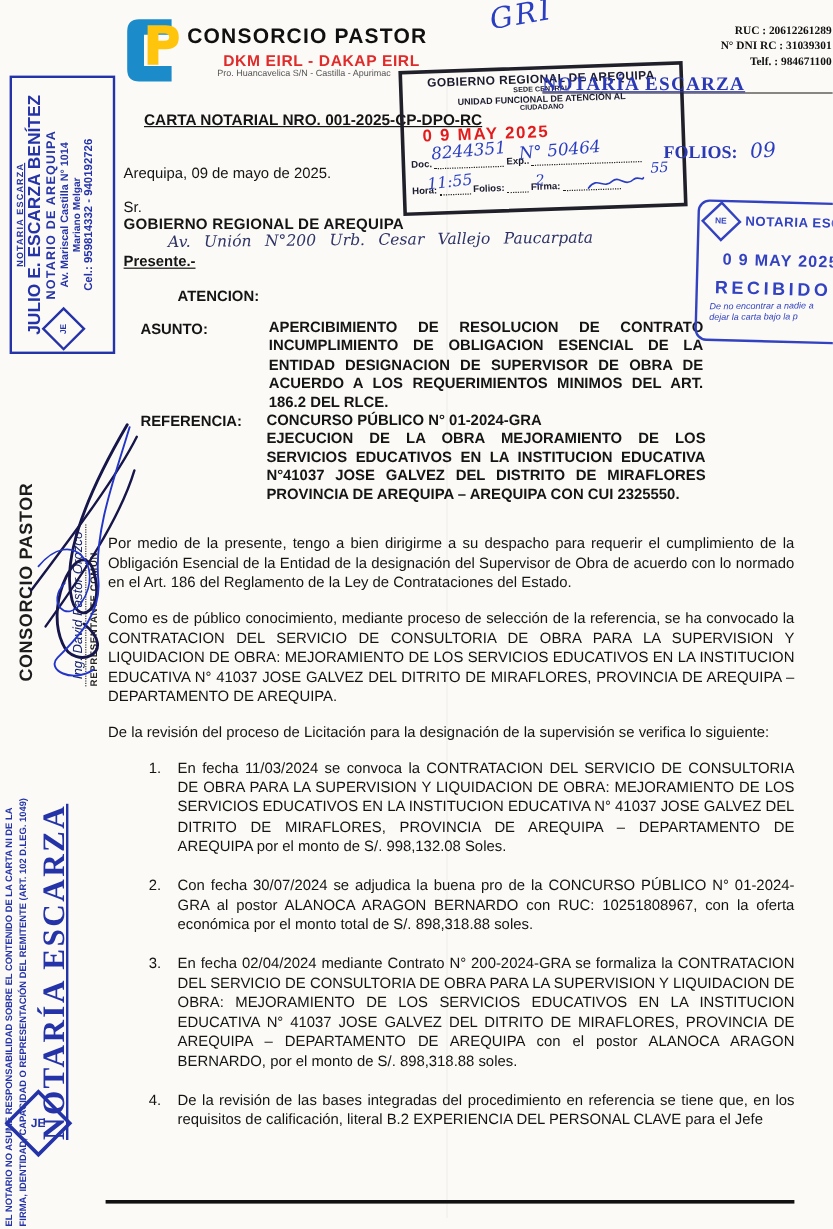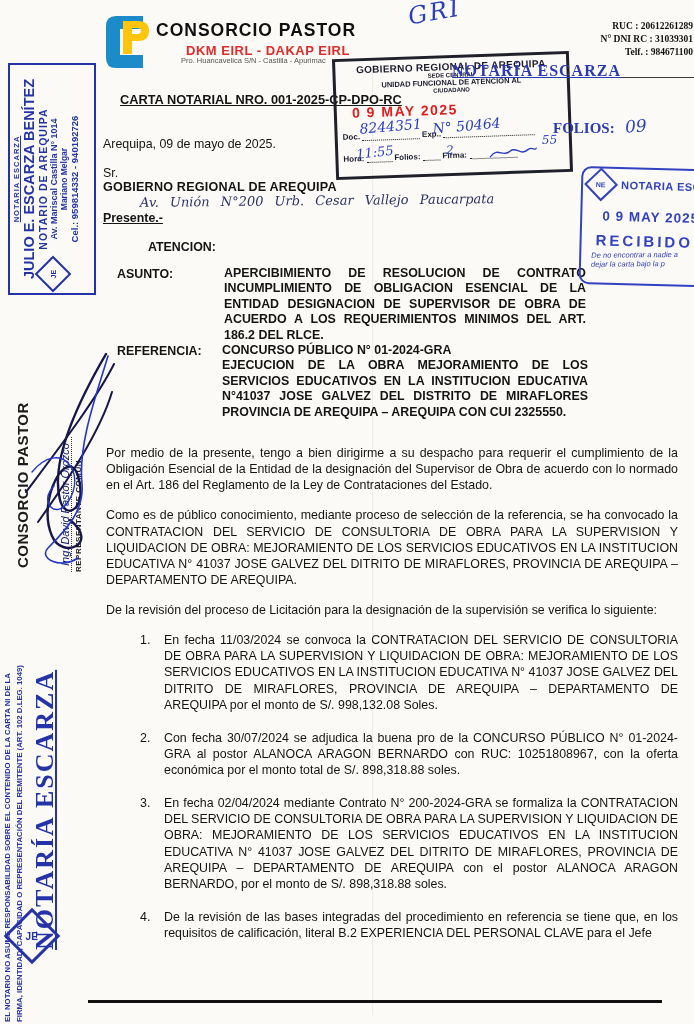--- a/index.html
+++ b/index.html
@@ -70,7 +70,7 @@
   .ref-l{left:117px;top:344px;}
   .ref-v{left:222px;top:343px;width:366px;line-height:1.24;}
   .ref-v .jp{text-align:justify;}
-  .body-block{left:90px;top:445px;width:572px;font-size:12.4px;line-height:1.3;margin-left:16px;}
+  .body-block{left:90px;top:445px;width:572px;font-size:12.4px;line-height:1.3;}
   .body-block p{margin:0 0 14px;text-align:justify;}
   .list{margin-left:34px;}
   .item{display:flex;gap:9px;margin-bottom:17px;}

